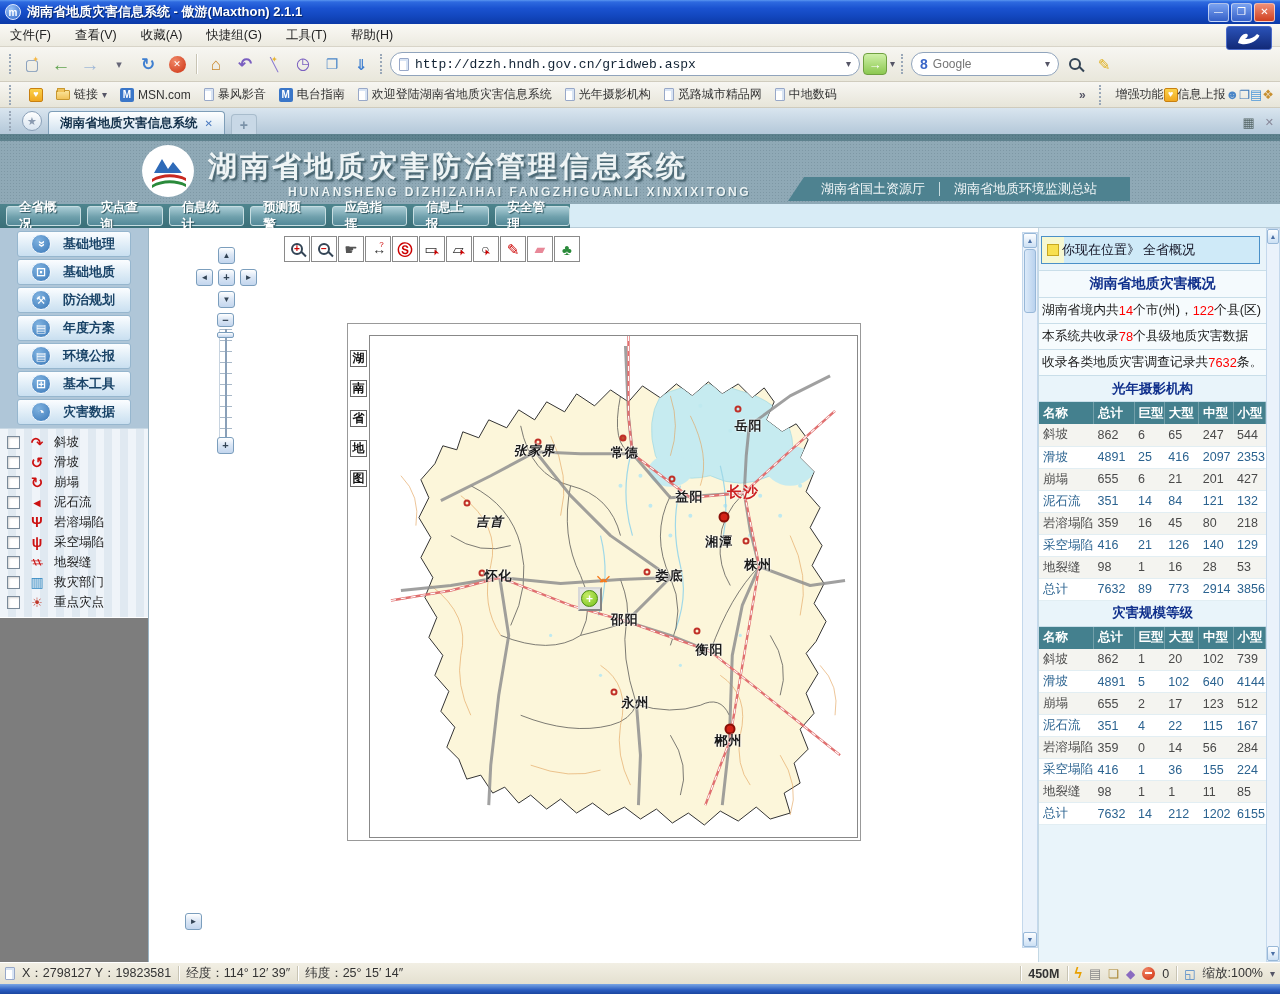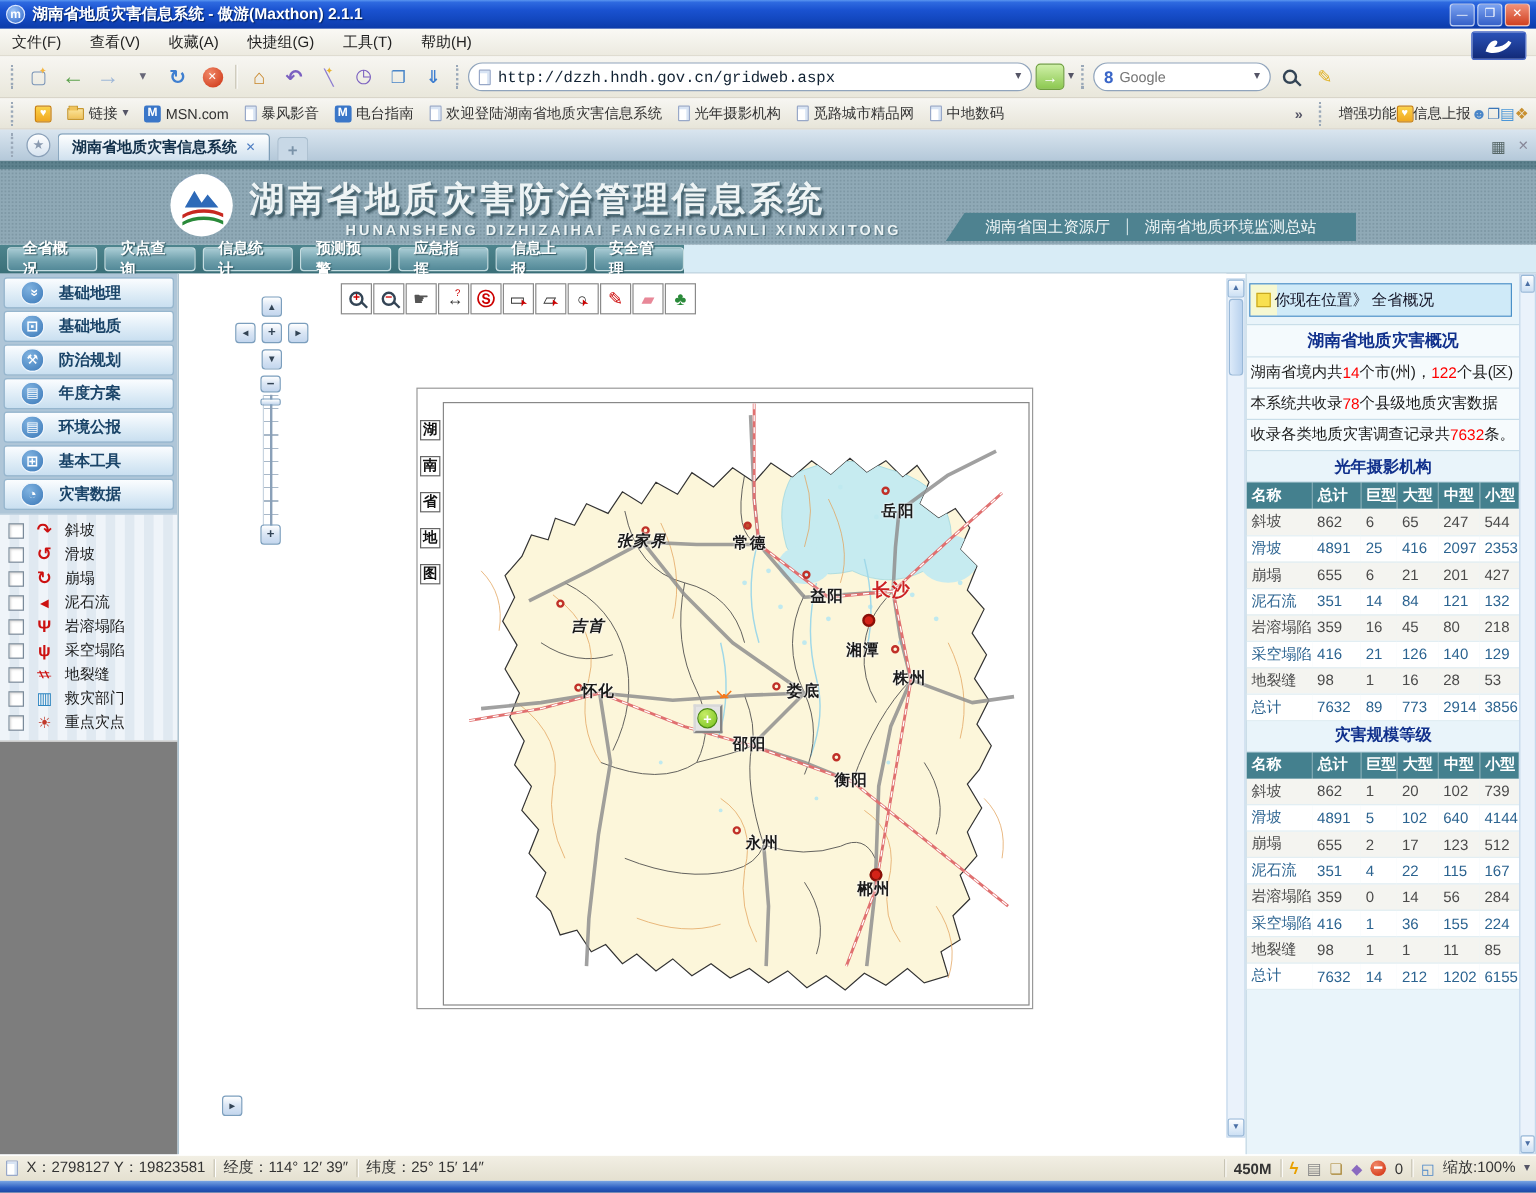--- a/index.html
+++ b/index.html
@@ -58,7 +58,7 @@
 
 
 .sidebar{position:absolute;left:0;top:228px;width:148px;height:734px;background:#AFC6D8;display:flex;flex-direction:column}
-.sections{padding:3px 3px 1px}
+.sections{padding:3px 17px 1px}
 .secbtn{height:26px;margin-bottom:2px;background:linear-gradient(#FBFDFF,#DCEBF6 60%,#C9DFF0);border:1px solid #96B6CE;border-radius:3px;display:flex;align-items:center;gap:12px;padding-left:13px}
 .secicon{width:20px;height:20px;border-radius:50%;background:radial-gradient(circle at 35% 30%,#7FB2E0,#3A78B8);border:1px solid #F0F6FC;display:flex;align-items:center;justify-content:center;flex:0 0 20px}
 .secicon .icon{color:#fff;font-size:11px;font-weight:bold}

